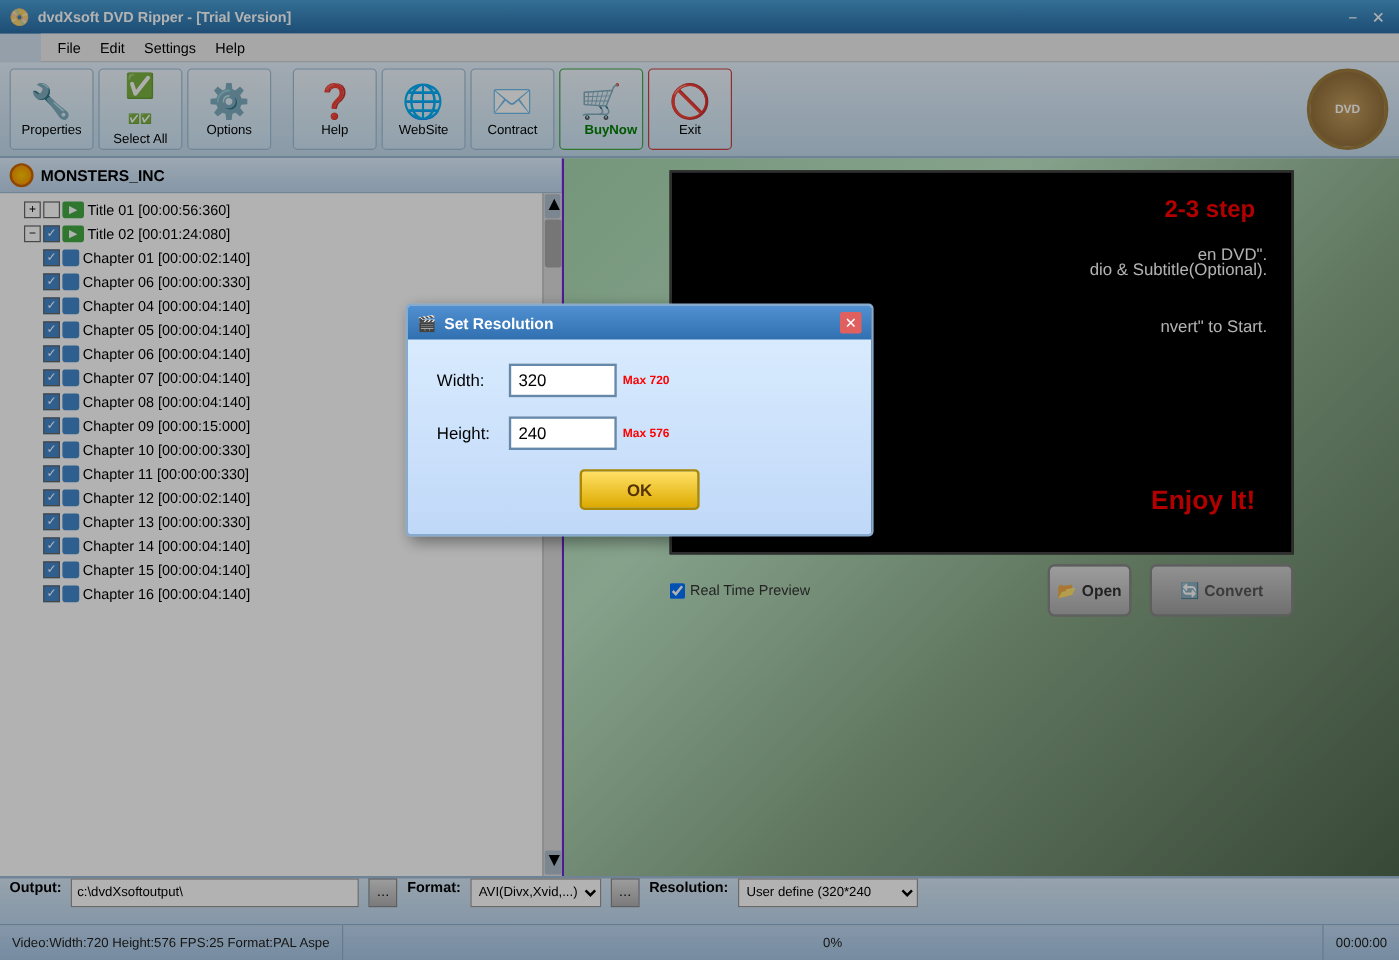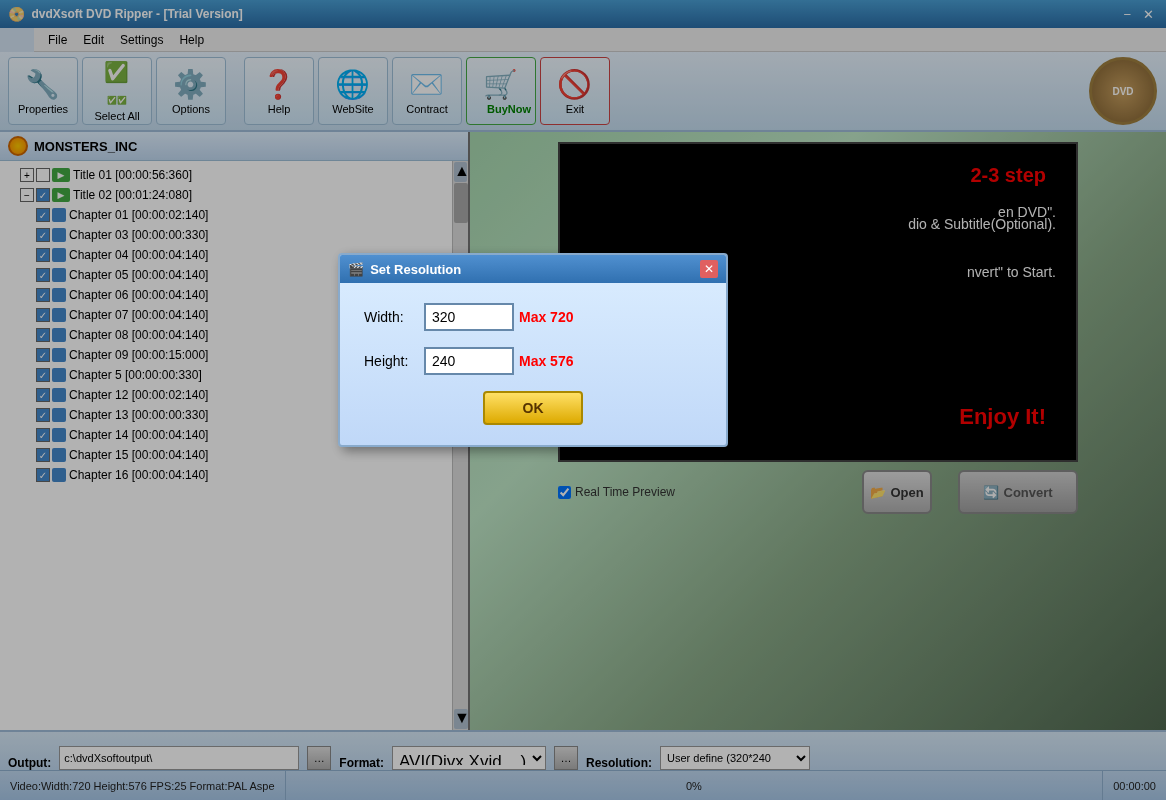--- a/index.html
+++ b/index.html
@@ -87,7 +87,7 @@
     .tree-panel {
       width: 470px;
       background: white;
-      border-right: 2px solid #737373;
+      border-right: 2px solid #6d28d9;
       display: flex;
       flex-direction: column;
       overflow: hidden;

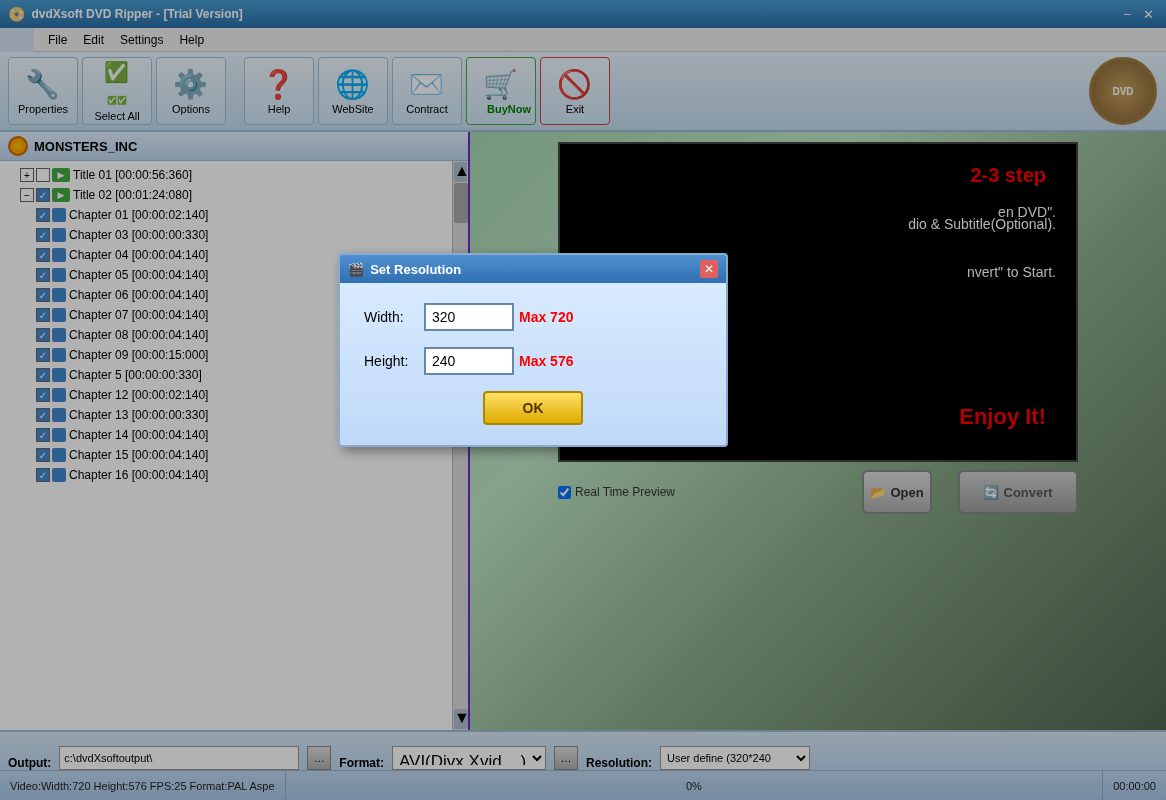--- a/index.html
+++ b/index.html
@@ -522,7 +522,7 @@
       <div class="tree-row tree-indent-2">
         <div class="checkbox checked"></div>
         <div class="chapter-icon"></div>
-        <span>Chapter 03 [00:00:00:330]</span>
+        <span>Chapter 06 [00:00:00:330]</span>
       </div>
       <div class="tree-row tree-indent-2">
         <div class="checkbox checked"></div>

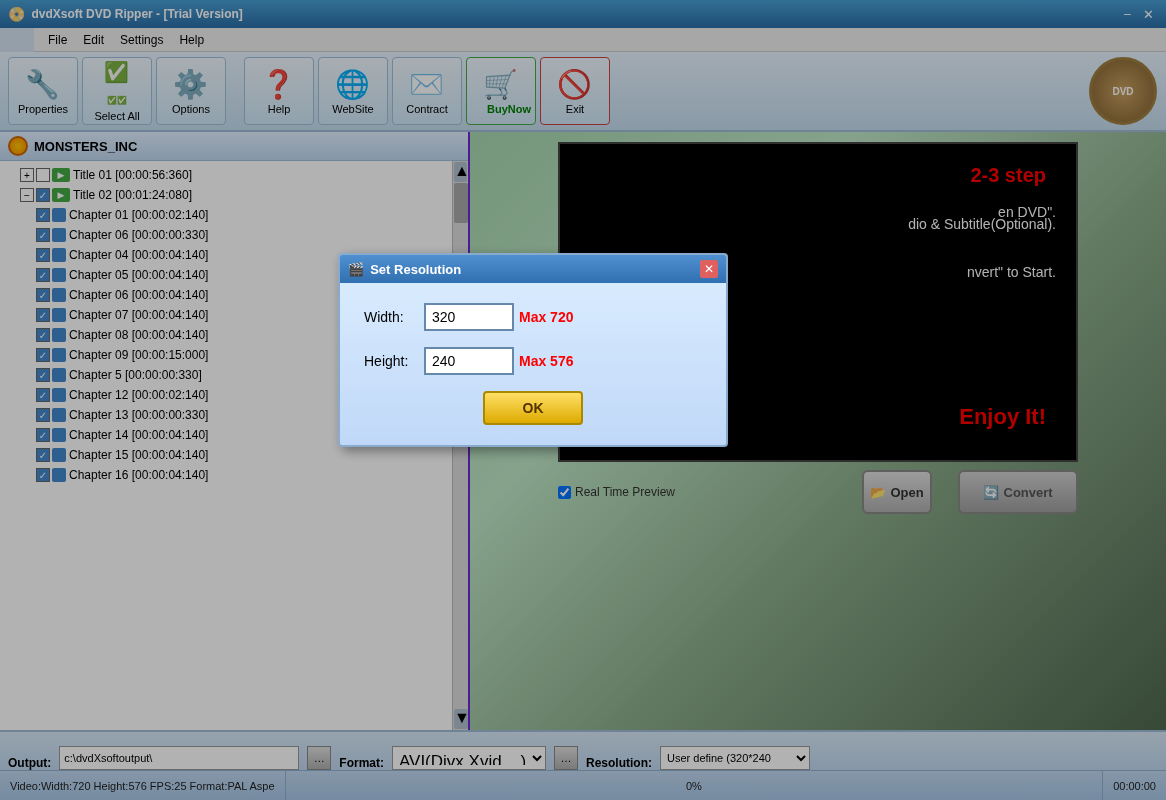--- a/index.html
+++ b/index.html
@@ -398,7 +398,7 @@
     }
     .dialog-max {
       color: red;
-      font-size: 14px;
+      font-size: 10px;
       font-weight: bold;
     }
     .dialog-ok {

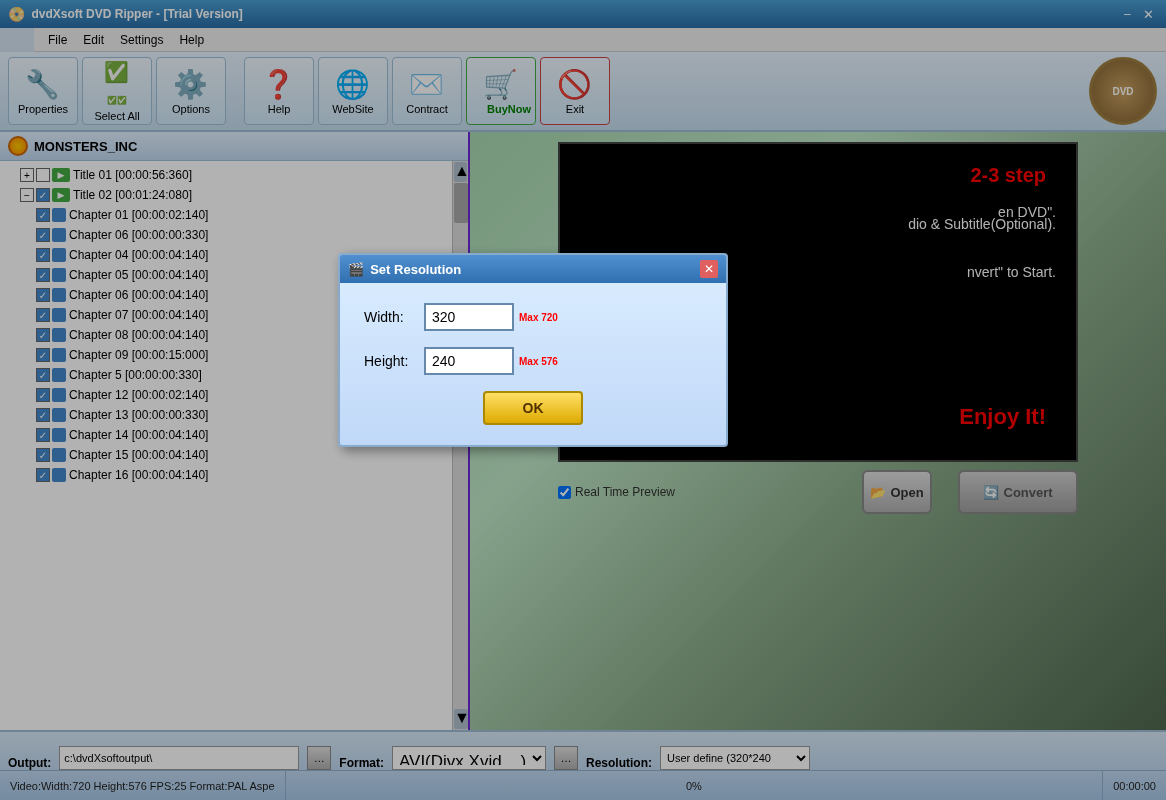--- a/index.html
+++ b/index.html
@@ -557,7 +557,7 @@
       <div class="tree-row tree-indent-2">
         <div class="checkbox checked"></div>
         <div class="chapter-icon"></div>
-        <span>Chapter 5 [00:00:00:330]</span>
+        <span>Chapter 10 [00:00:00:330]</span>
       </div>
       <div class="tree-row tree-indent-2">
         <div class="checkbox checked"></div>

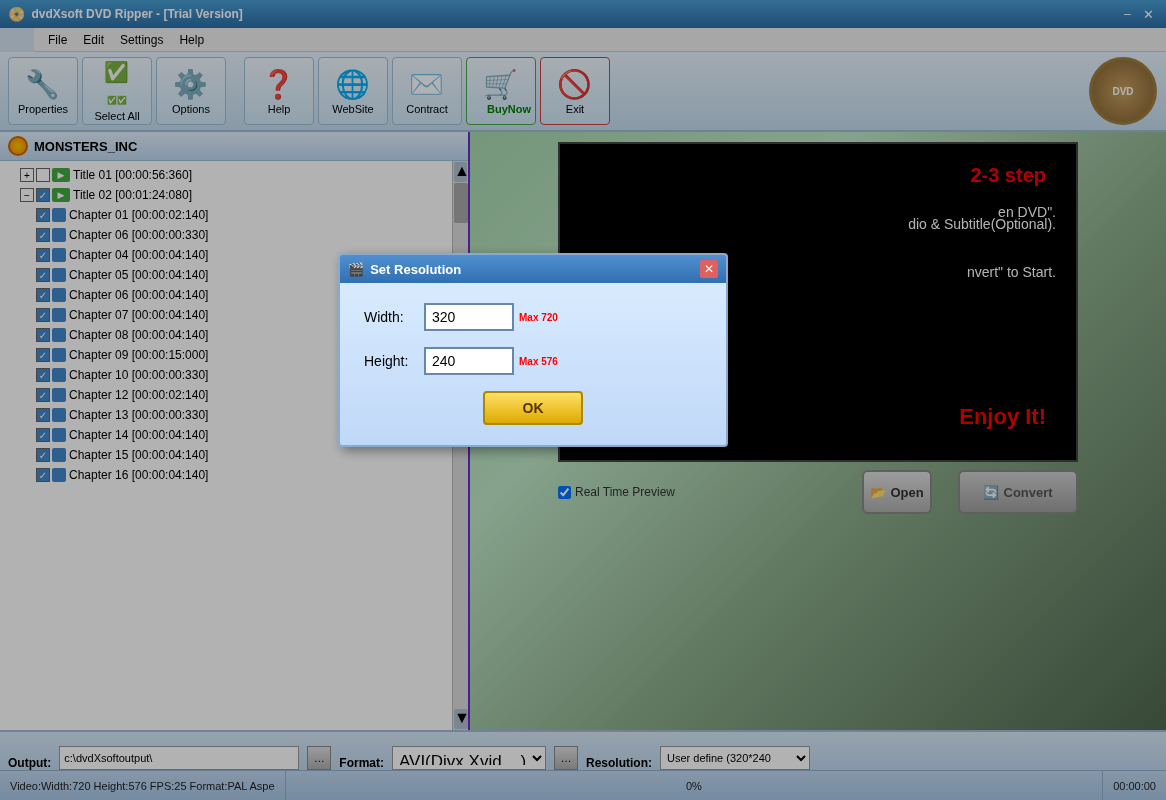--- a/index.html
+++ b/index.html
@@ -558,6 +558,11 @@
         <div class="checkbox checked"></div>
         <div class="chapter-icon"></div>
         <span>Chapter 10 [00:00:00:330]</span>
+      </div>
+      <div class="tree-row tree-indent-2">
+        <div class="checkbox checked"></div>
+        <div class="chapter-icon"></div>
+        <span>Chapter 11 [00:00:00:330]</span>
       </div>
       <div class="tree-row tree-indent-2">
         <div class="checkbox checked"></div>

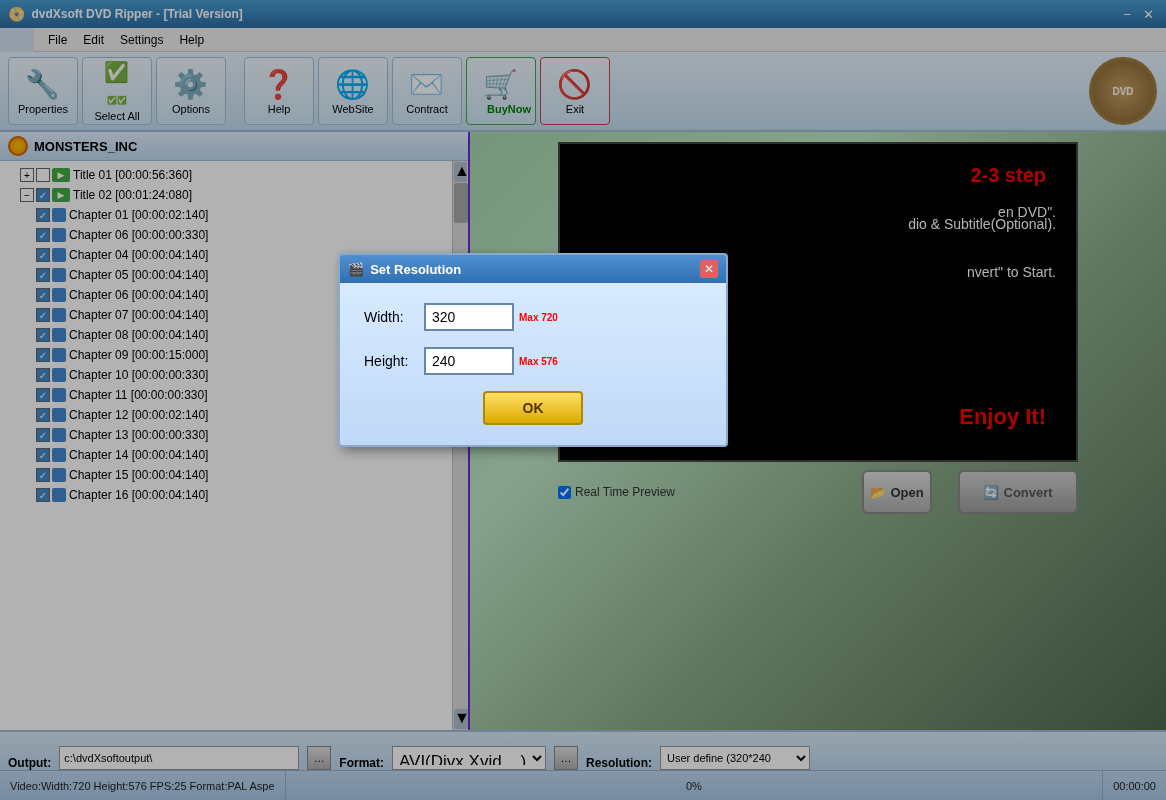--- a/index.html
+++ b/index.html
@@ -219,7 +219,7 @@
     .preview-controls {
       display: flex;
       align-items: center;
-      gap: 26px;
+      gap: 15px;
       width: 100%;
       max-width: 520px;
     }

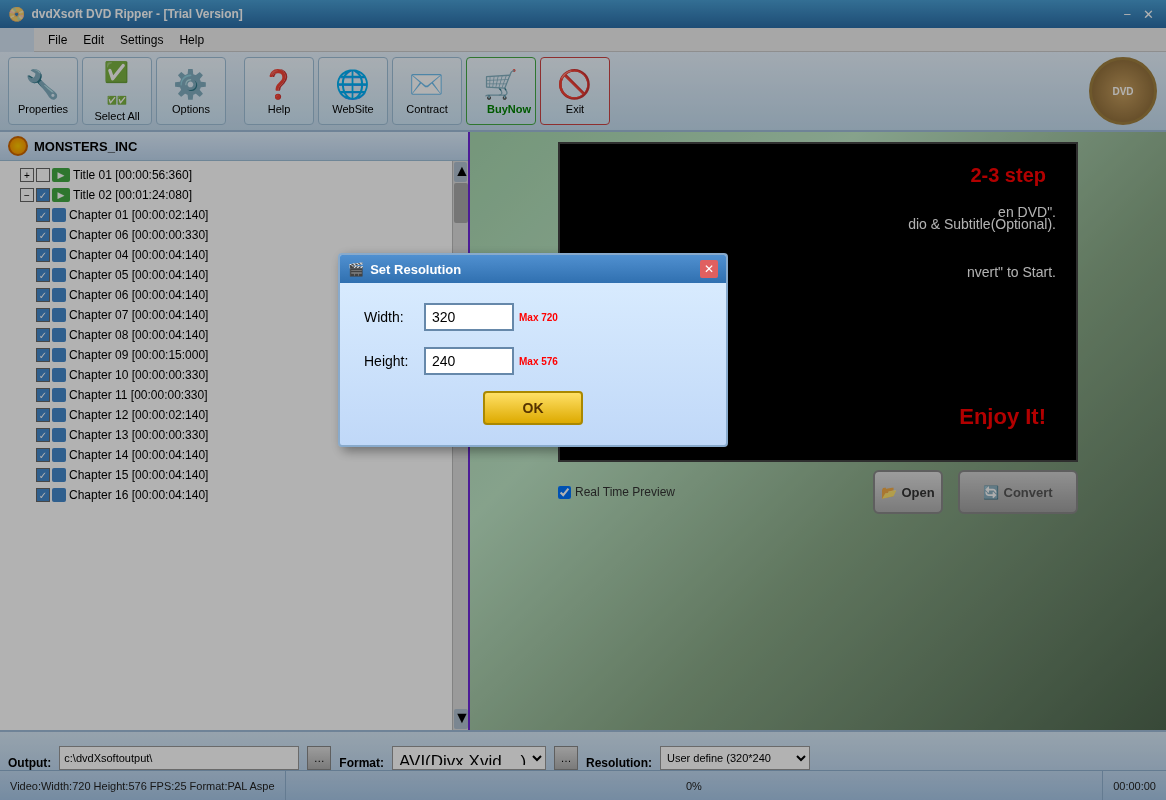--- a/index.html
+++ b/index.html
@@ -260,7 +260,7 @@
       background: linear-gradient(to bottom, #d8eaf8, #c0d8f0);
       border-top: 2px solid #a0bcd8;
       display: flex;
-      align-items: flex-end;
+      align-items: flex-start;
       padding: 0 8px;
       gap: 8px;
       font-size: 12px;

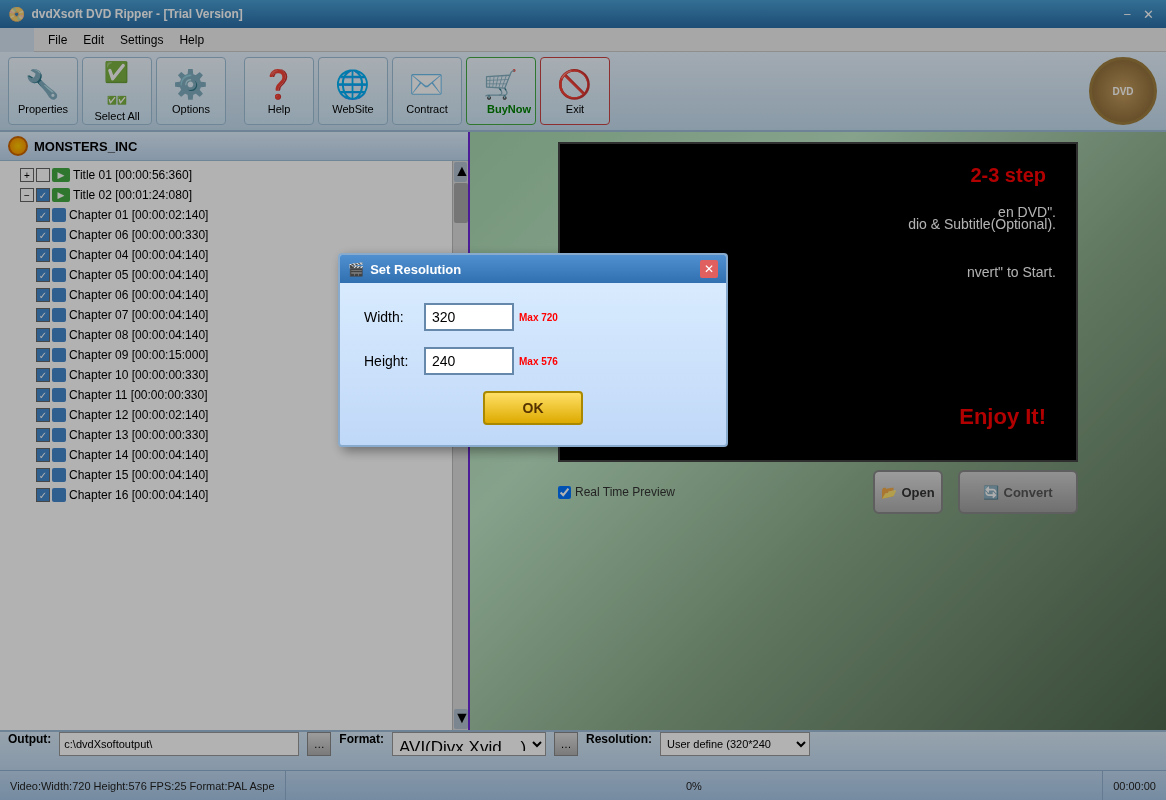--- a/index.html
+++ b/index.html
@@ -287,7 +287,7 @@
       height: 24px;
       border: 1px solid #999;
       background: white;
-      font-size: 17px;
+      font-size: 11px;
       padding: 4px 2px;
     }
     .format-dots {

